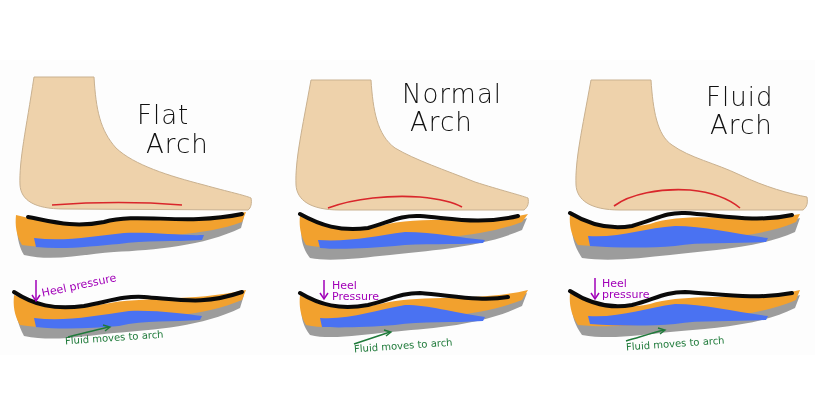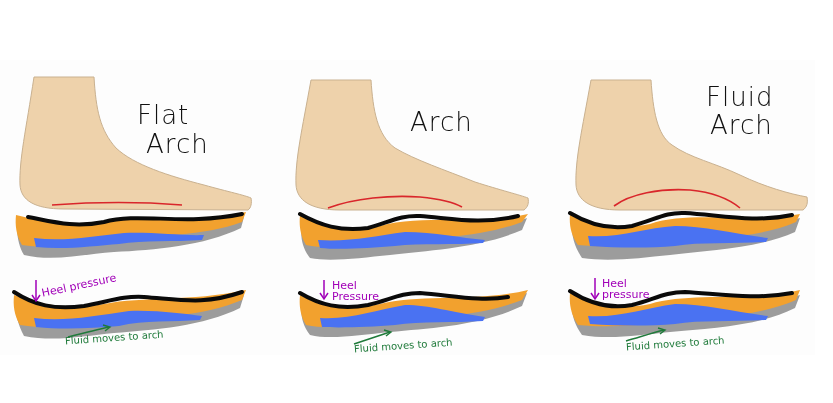--- a/index.html
+++ b/index.html
@@ -78,6 +78,7 @@
       <path d="M104,330 L111,332 L106,336" stroke="#1f7a3a" stroke-width="1.4" fill="none"></path>
     </g>
   </svg>
+  <div class="title" style="left:122px;top:80px;">Normal</div>
   <div class="title" style="left:130px;top:108px;">Arch</div>
   <div class="note-p" style="left:52px;top:280px;">Heel</div>
   <div class="note-p" style="left:52px;top:291px;">Pressure</div>

